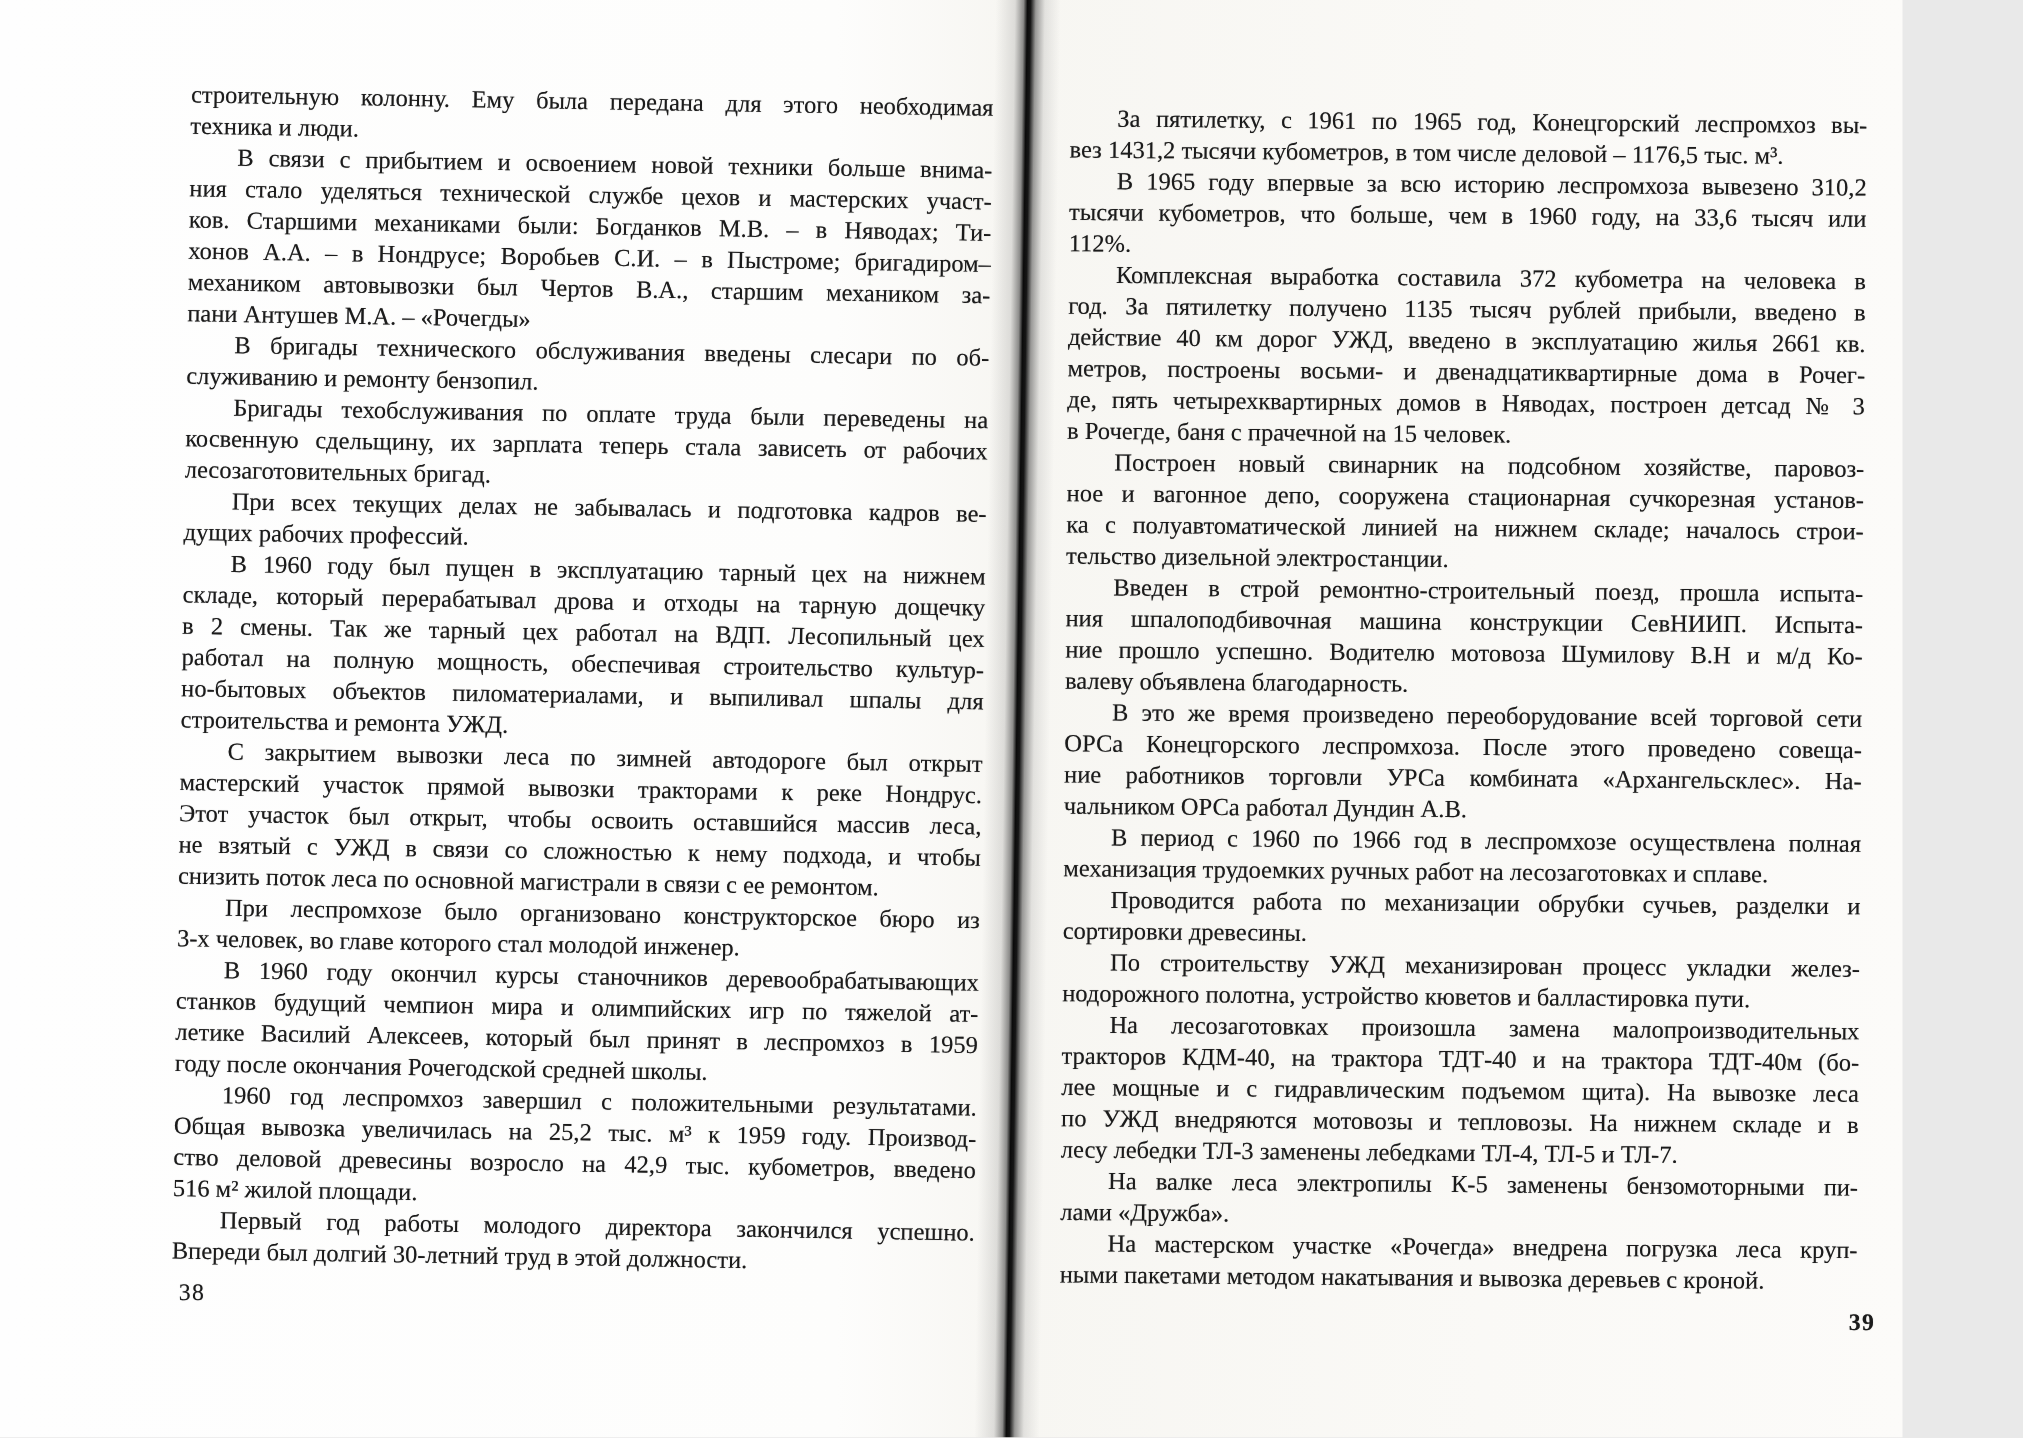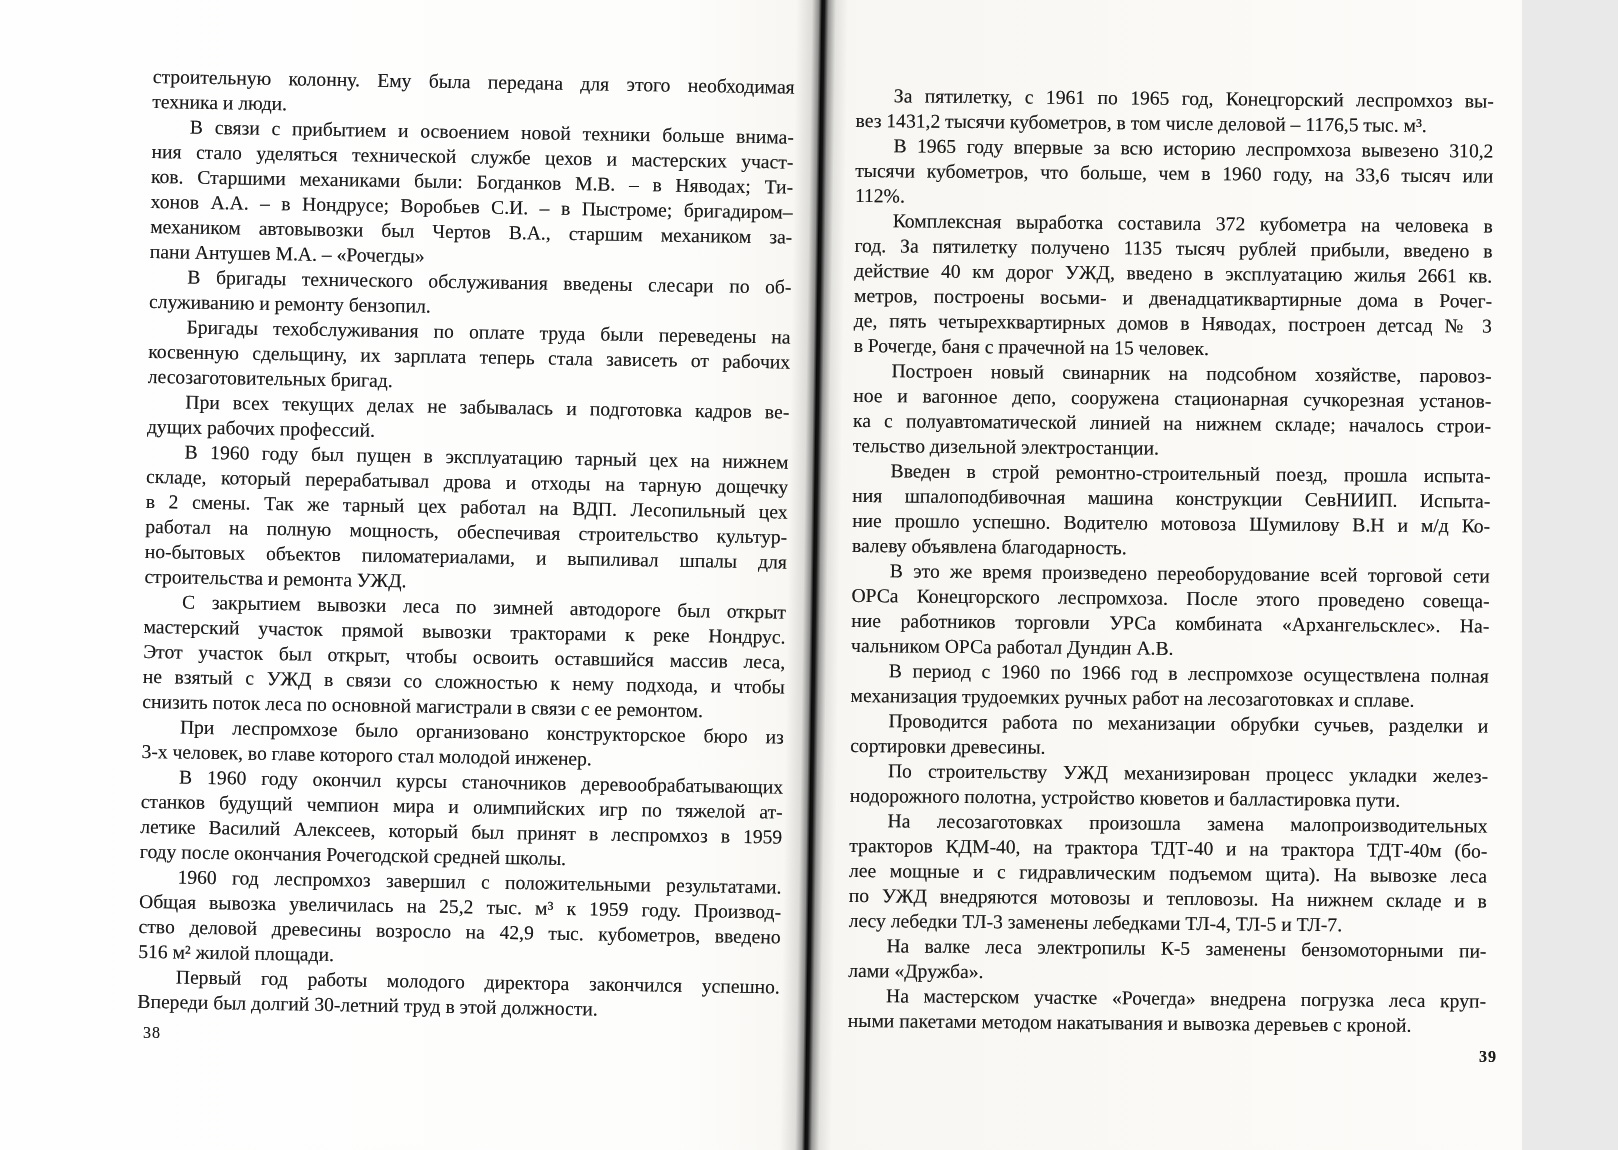--- a/index.html
+++ b/index.html
@@ -50,7 +50,7 @@
   }
   .page-number {
     position: absolute;
-    font-size: 16px;
+    font-size: 19px;
     letter-spacing: 1px;
     text-shadow: 0 0 0.6px rgba(25,25,25,0.5);
   }

